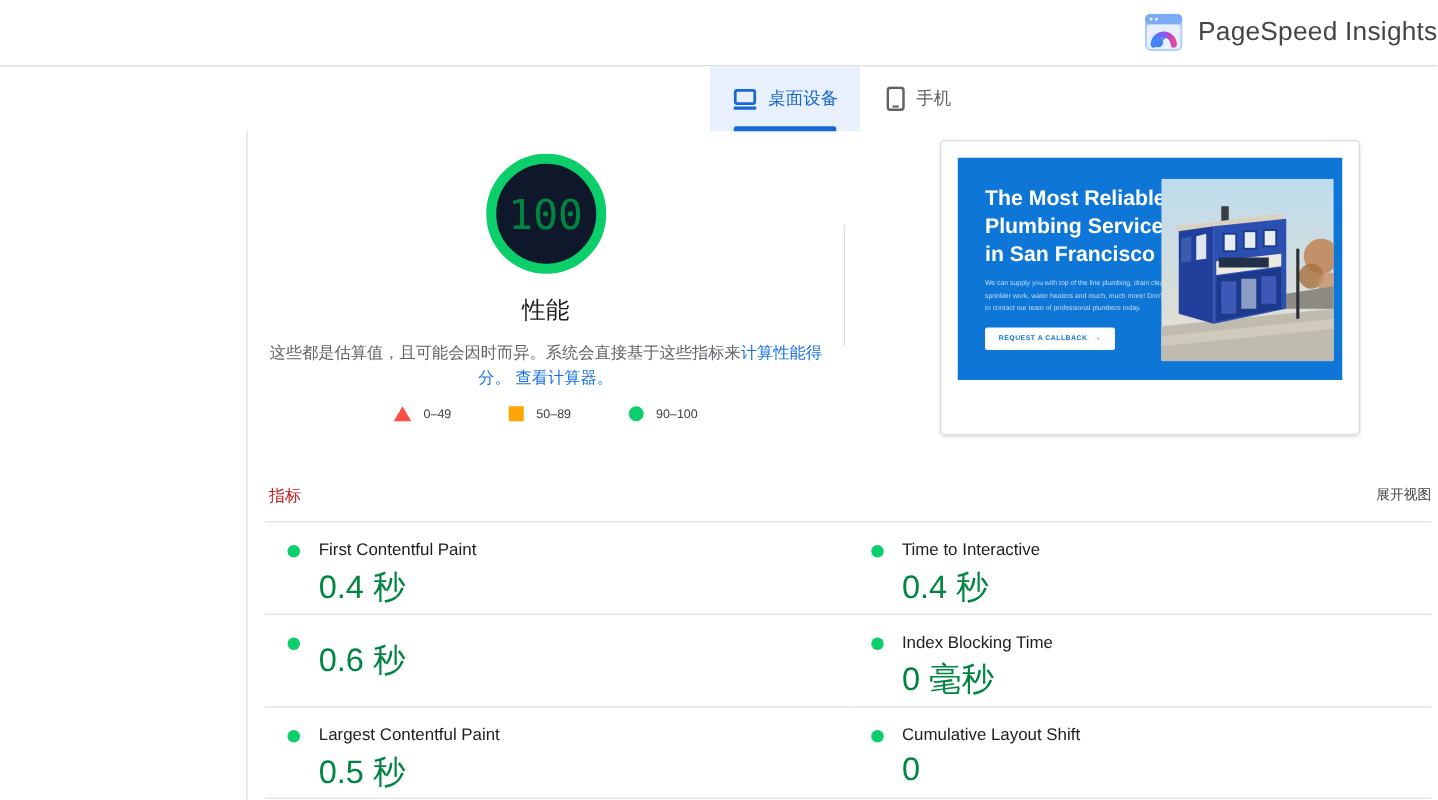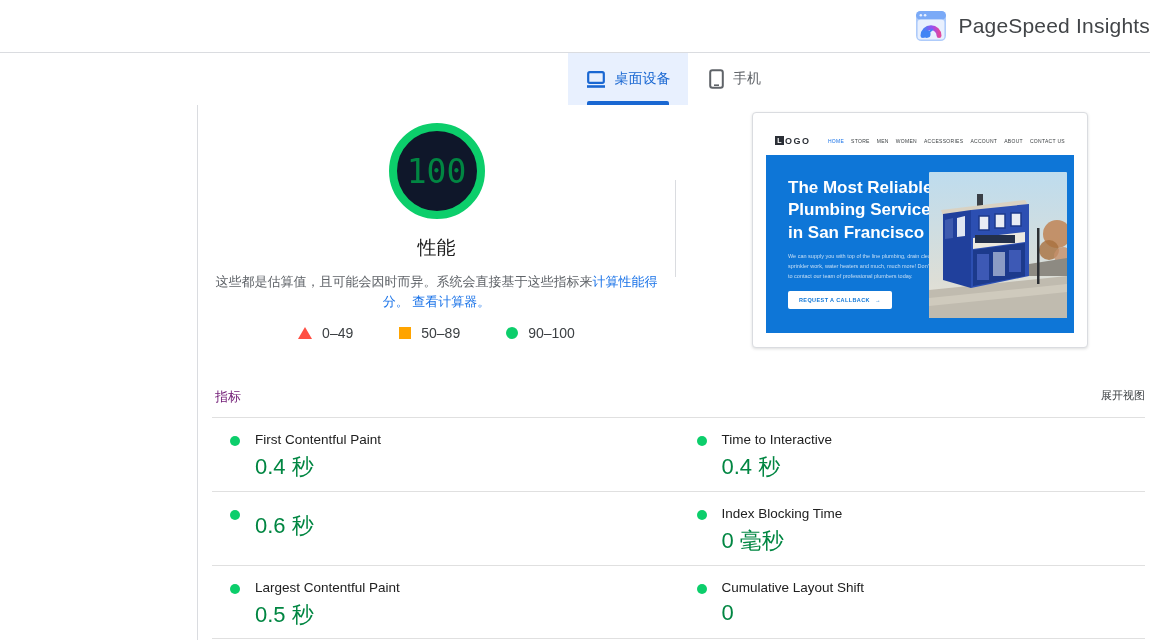--- a/index.html
+++ b/index.html
@@ -161,22 +161,6 @@
 
   <div class="thumb-card">
     <div class="shot">
-      <div class="shot-header">
-        <div class="shot-logo">
-          <span class="shot-logo-box">L</span>
-          <span class="shot-logo-txt">OGO</span>
-        </div>
-        <div class="shot-nav">
-          <span>HOME</span>
-          <span>STORE</span>
-          <span>MEN</span>
-          <span>WOMEN</span>
-          <span>ACCESSORIES</span>
-          <span>ACCOUNT</span>
-          <span>ABOUT</span>
-          <span>CONTACT US</span>
-        </div>
-      </div>
       <div class="hero">
         <div class="hero-h1">The Most Reliable Plumbing Services in San Francisco</div>
         <div class="hero-p">We can supply you with top of the line plumbing, drain cleaning, sprinkler work, water heaters and much, much more! Don't hesitate to contact our team of professional plumbers today.</div>

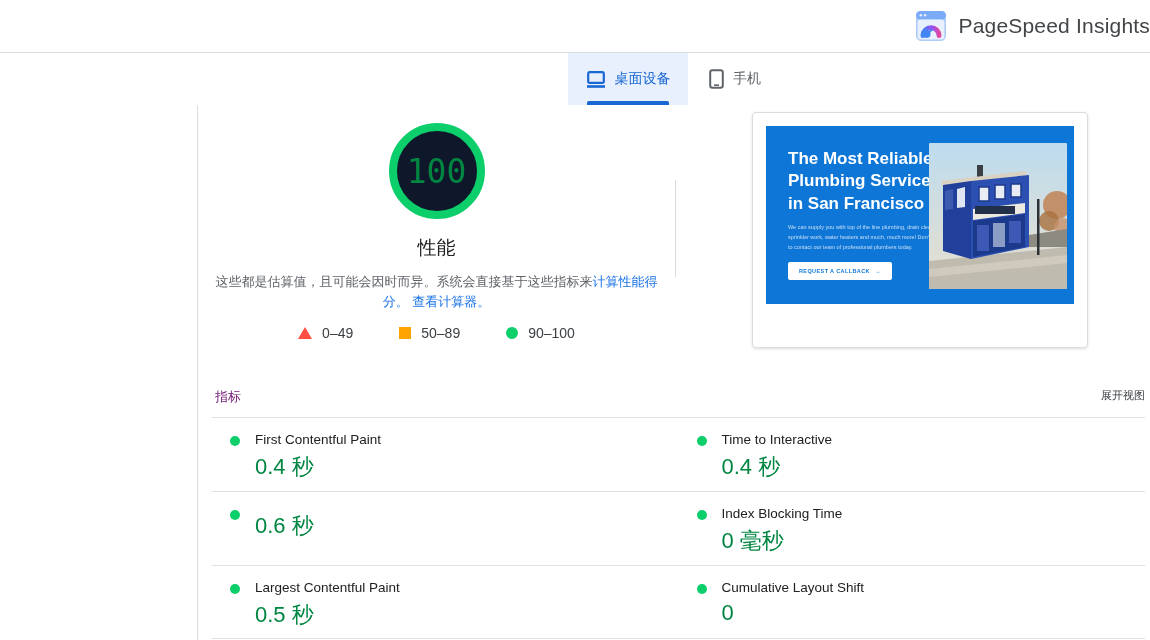--- a/index.html
+++ b/index.html
@@ -42,7 +42,7 @@
                line-height:20px; color:#5f6368; }
   .perf-desc a { color:#1a73e8; text-decoration:none; cursor:pointer; }
   .legend { margin-top:13px; display:flex; align-items:center; gap:46px; }
-  .legend-item { display:flex; align-items:center; gap:10px; font-size:14px;
+  .legend-item { display:flex; align-items:center; gap:10px; font-size:10px;
                  color:#3c4043; }
   .sym { display:inline-block; }
   .sym-tri { width:0; height:0; border-left:7px solid transparent;

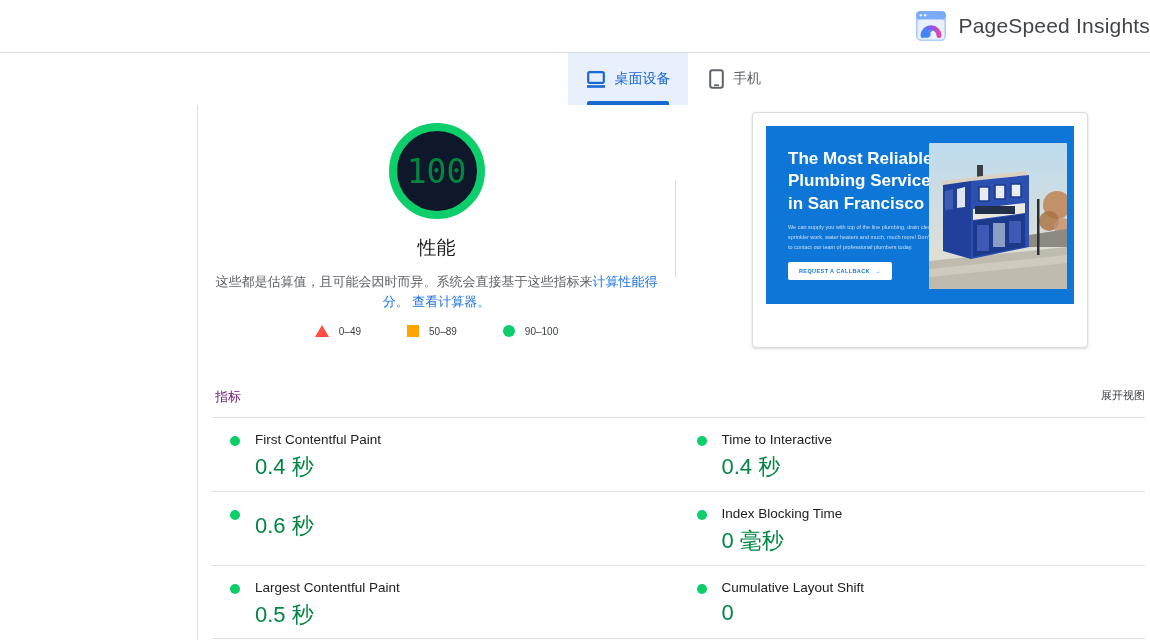--- a/index.html
+++ b/index.html
@@ -78,7 +78,7 @@
   
   .metrics-head { position:absolute; left:215px; top:388px; width:930px;
                   display:flex; justify-content:space-between; }
-  .metrics-label { font-size:13px; color:#701a75; }
+  .metrics-label { font-size:13px; color:#b91c1c; }
   .expand-link { font-size:11px; color:#3c4043; cursor:pointer; }
   .metrics-grid { position:absolute; left:212px; top:417px; width:933px;
                   display:grid; grid-template-columns:1fr 1fr; }

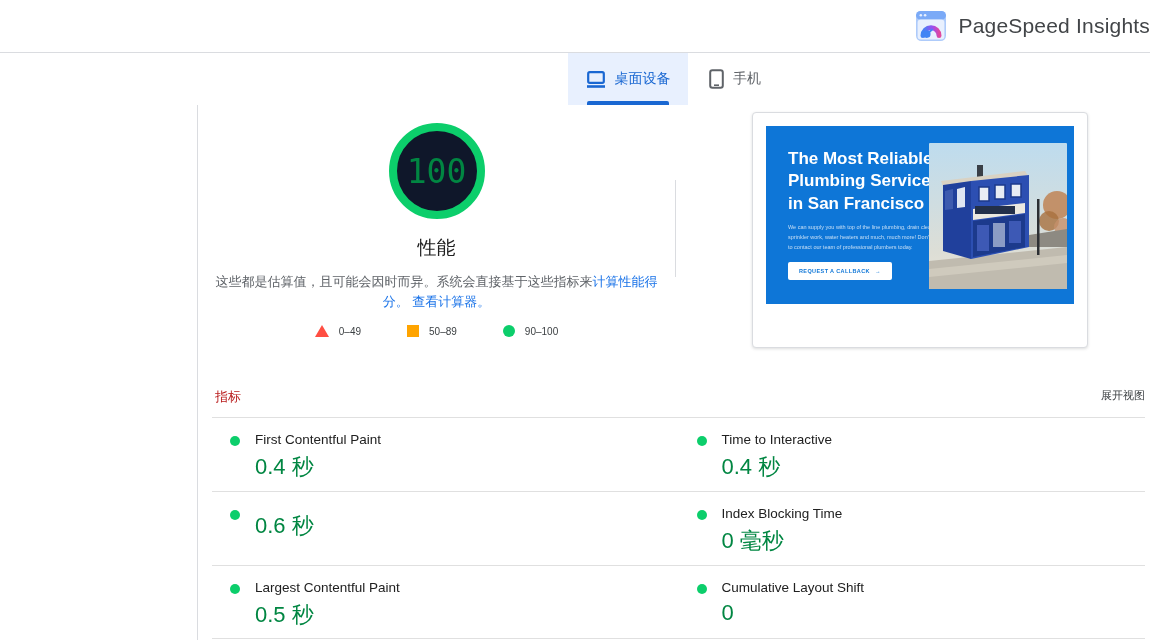--- a/index.html
+++ b/index.html
@@ -88,7 +88,7 @@
   .metric-dot { position:absolute; left:18px; top:18px; width:10px; height:10px;
                 border-radius:50%; background:#0cce6b; }
   .metric-name { font-size:13.5px; color:#212121; }
-  .metric-value { margin-top:5px; font-size:22px; color:#018642; }
+  .metric-value { margin-top:5px; font-size:26px; color:#018642; }
 </style>
 </head>
 <body>

